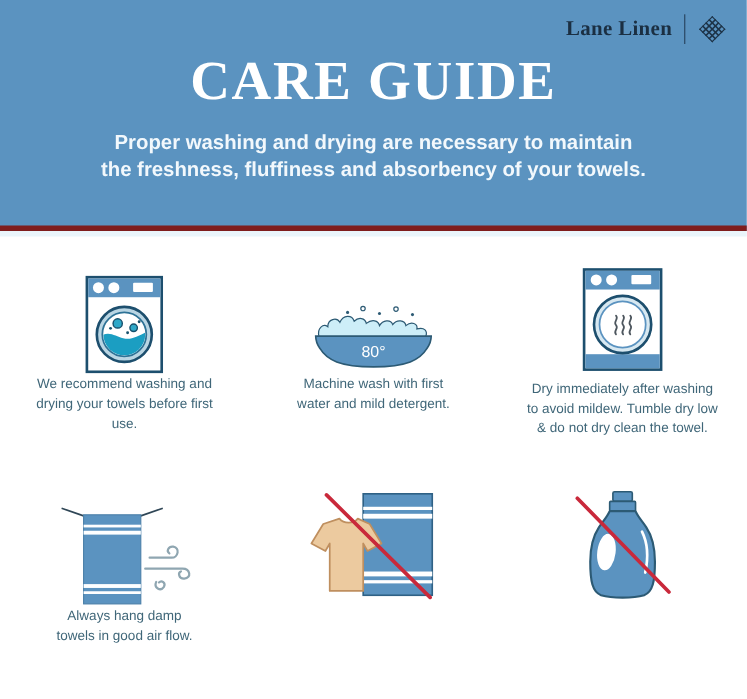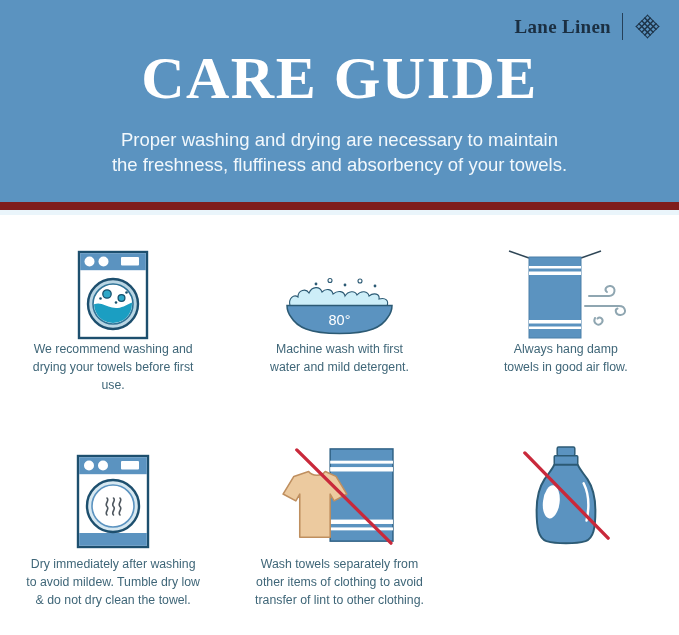--- a/index.html
+++ b/index.html
@@ -11,7 +11,7 @@
   body{background:#fff;font-family:"Liberation Sans",sans-serif}
   .poster{position:relative;width:679px;height:635px;background:#fff;overflow:hidden}
   .header{position:relative;width:100%;height:210px;background:var(--c-accent);
-          border-bottom:8px solid #7f1d1d;box-shadow:0 5px 0 #eaf5fb;text-align:center}
+          border-bottom:5px solid #7f1d1d;box-shadow:0 5px 0 #eaf5fb;text-align:center}
   .brand{position:absolute;top:13px;right:18px;display:flex;align-items:center;gap:11px}
   .brand-name{font-family:"Liberation Serif",serif;font-size:19px;font-weight:600;
               color:var(--c-brand);letter-spacing:.3px}

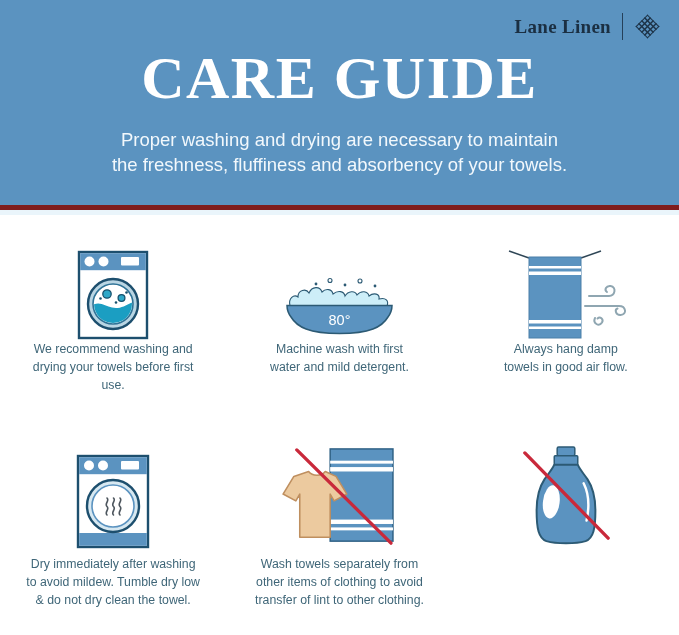--- a/index.html
+++ b/index.html
@@ -17,7 +17,7 @@
               color:var(--c-brand);letter-spacing:.3px}
   .brand-divider{width:1px;height:27px;background:#25405a}
   .title{padding-top:44px;font-family:"Liberation Serif",serif;font-weight:700;
-         font-size:60px;letter-spacing:1.5px;color:#ffffff}
+         font-size:50px;letter-spacing:1.5px;color:#ffffff}
   .subtitle{margin-top:14px;font-size:18.5px;line-height:25px;color:#f2f8fc;
             white-space:pre-line;font-weight:400}
   .grid{display:grid;grid-template-columns:repeat(3,1fr);grid-auto-rows:211px;width:100%}

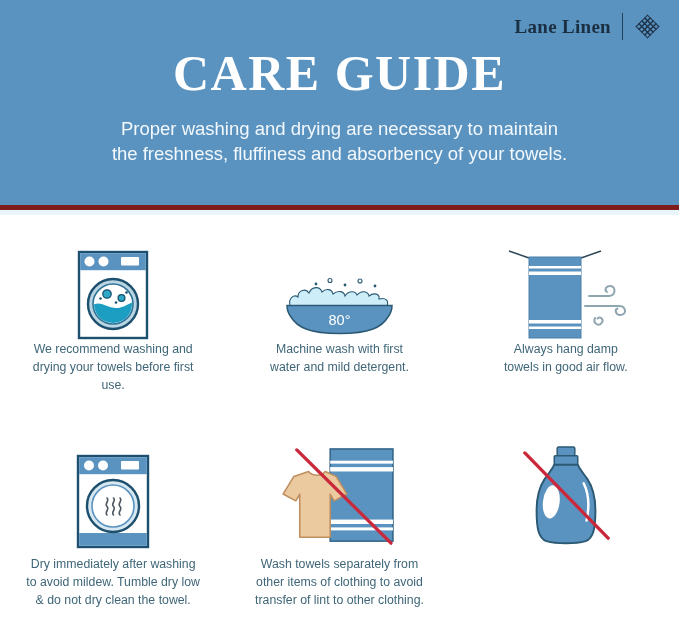--- a/index.html
+++ b/index.html
@@ -19,7 +19,7 @@
   .title{padding-top:44px;font-family:"Liberation Serif",serif;font-weight:700;
          font-size:50px;letter-spacing:1.5px;color:#ffffff}
   .subtitle{margin-top:14px;font-size:18.5px;line-height:25px;color:#f2f8fc;
-            white-space:pre-line;font-weight:400}
+            white-space:pre-line;font-weight:700}
   .grid{display:grid;grid-template-columns:repeat(3,1fr);grid-auto-rows:211px;width:100%}
   .cell{display:flex;flex-direction:column;align-items:center}
   .row1{padding-top:26px}

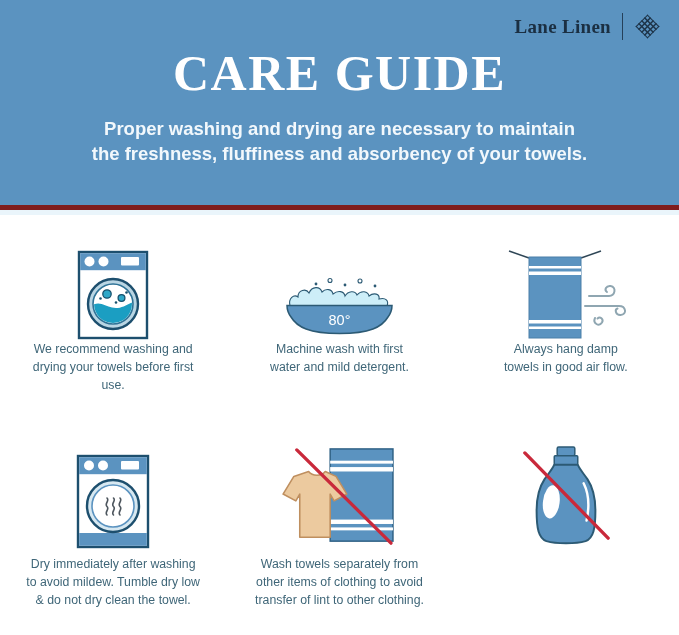--- a/index.html
+++ b/index.html
@@ -119,27 +119,6 @@
 water and mild detergent.</div>
     </div>
 
-    <div class="cell row1">
-      <div class="icon-box">
-        <svg width="126" height="92" viewBox="0 0 126 92">
-          <line x1="26" y1="10" x2="6" y2="3" stroke="#2f4656" stroke-width="1.5"></line>
-          <line x1="78" y1="10" x2="98" y2="3" stroke="#2f4656" stroke-width="1.5"></line>
-          <rect x="26" y="9" width="52" height="81" fill="var(--c-accent)" stroke="#4a7fa8" stroke-width="1"></rect>
-          <rect x="26" y="18" width="52" height="2.5" fill="#fff"></rect>
-          <rect x="26" y="23.5" width="52" height="3.5" fill="#fff"></rect>
-          <rect x="26" y="72" width="52" height="3.5" fill="#fff"></rect>
-          <rect x="26" y="78.5" width="52" height="2.5" fill="#fff"></rect>
-          <g fill="none" stroke="var(--c-wind)" stroke-width="2" stroke-linecap="round">
-            <path d="M86 48 H106 C112 48 114 39 107.5 38 C103 37.5 101 42 104 44"></path>
-            <path d="M82 58 H116 C123 58 124.5 66.5 117.5 67 C112.5 67.3 111.5 61.5 114.5 60.5"></path>
-            <path d="M92 70 C89.5 75.5 96 79 99 74.5 C101 71 97 68 94.5 70.5"></path>
-          </g>
-        </svg>
-      </div>
-      <div class="caption">Always hang damp
-towels in good air flow.</div>
-    </div>
-
     <div class="cell row2">
       <div class="icon-box">
         <svg width="74" height="95" viewBox="0 0 74 95">
@@ -161,6 +140,27 @@
       <div class="caption">Dry immediately after washing
 to avoid mildew. Tumble dry low
 &amp; do not dry clean the towel.</div>
+    </div>
+
+    <div class="cell row1">
+      <div class="icon-box">
+        <svg width="126" height="92" viewBox="0 0 126 92">
+          <line x1="26" y1="10" x2="6" y2="3" stroke="#2f4656" stroke-width="1.5"></line>
+          <line x1="78" y1="10" x2="98" y2="3" stroke="#2f4656" stroke-width="1.5"></line>
+          <rect x="26" y="9" width="52" height="81" fill="var(--c-accent)" stroke="#4a7fa8" stroke-width="1"></rect>
+          <rect x="26" y="18" width="52" height="2.5" fill="#fff"></rect>
+          <rect x="26" y="23.5" width="52" height="3.5" fill="#fff"></rect>
+          <rect x="26" y="72" width="52" height="3.5" fill="#fff"></rect>
+          <rect x="26" y="78.5" width="52" height="2.5" fill="#fff"></rect>
+          <g fill="none" stroke="var(--c-wind)" stroke-width="2" stroke-linecap="round">
+            <path d="M86 48 H106 C112 48 114 39 107.5 38 C103 37.5 101 42 104 44"></path>
+            <path d="M82 58 H116 C123 58 124.5 66.5 117.5 67 C112.5 67.3 111.5 61.5 114.5 60.5"></path>
+            <path d="M92 70 C89.5 75.5 96 79 99 74.5 C101 71 97 68 94.5 70.5"></path>
+          </g>
+        </svg>
+      </div>
+      <div class="caption">Always hang damp
+towels in good air flow.</div>
     </div>
 
     <div class="cell row2">

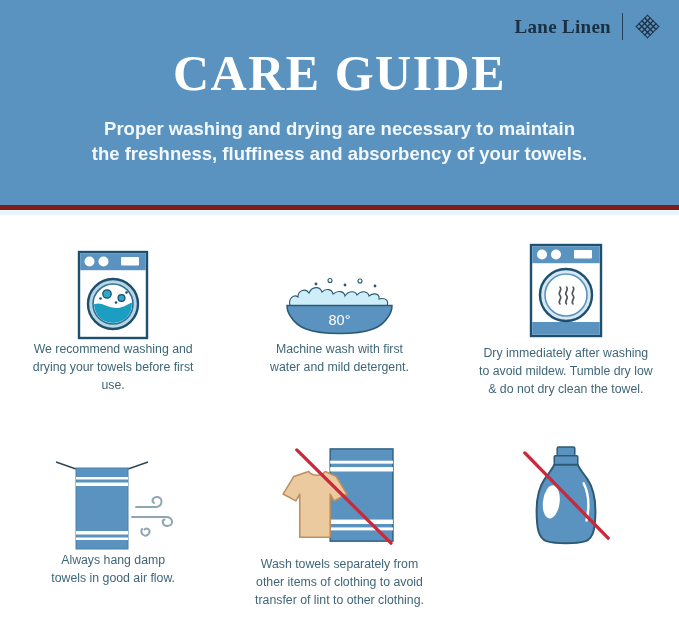--- a/index.html
+++ b/index.html
@@ -175,9 +175,6 @@
           <line x1="16" y1="5" x2="112" y2="100" stroke="var(--c-red)" stroke-width="3.4" stroke-linecap="round"></line>
         </svg>
       </div>
-      <div class="caption">Wash towels separately from
-other items of clothing to avoid
-transfer of lint to other clothing.</div>
     </div>
 
     <div class="cell row2">

